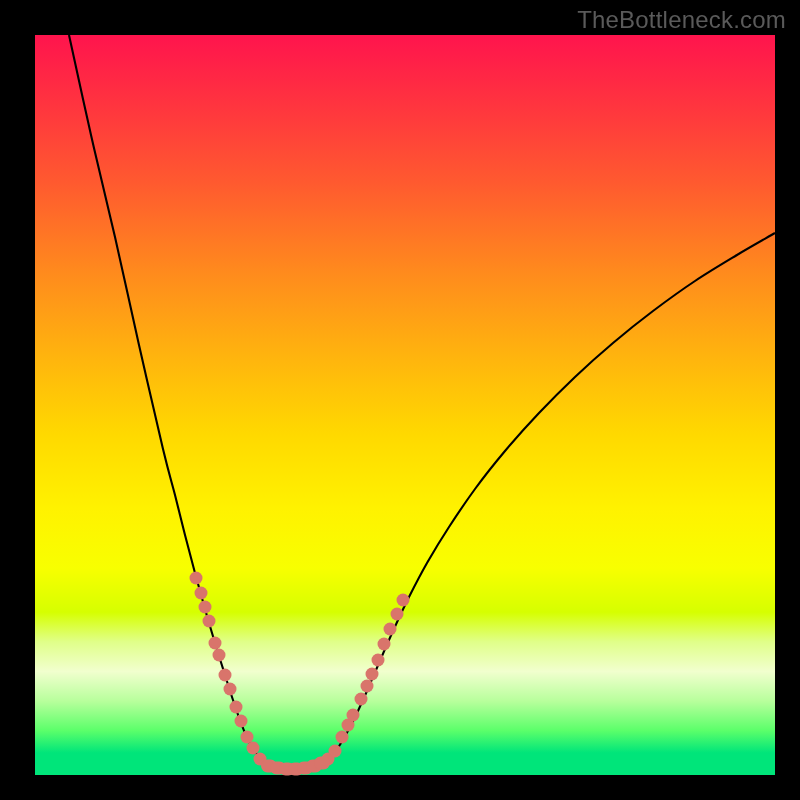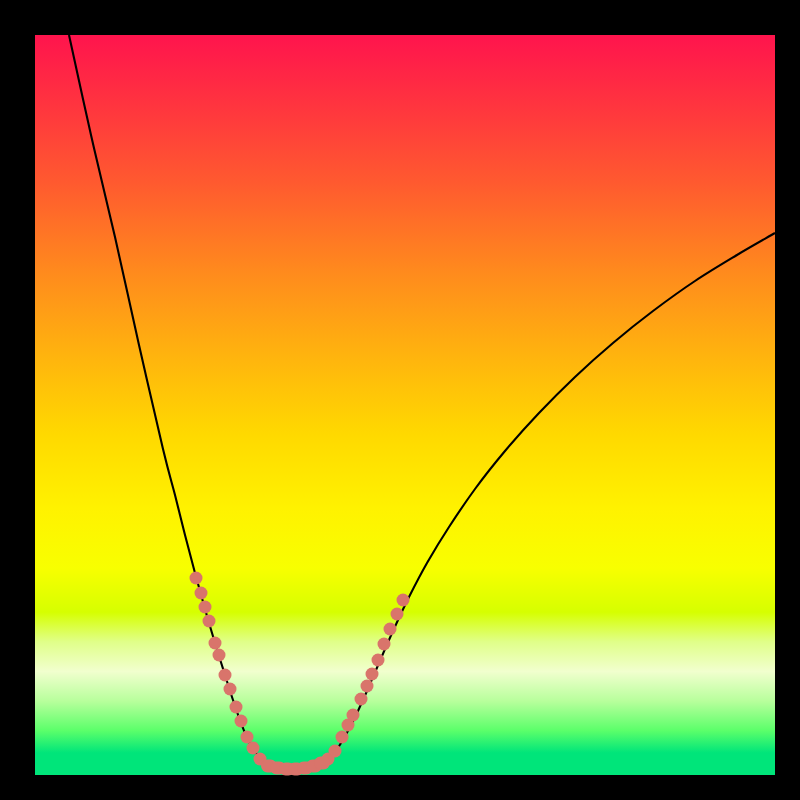--- a/index.html
+++ b/index.html
@@ -118,6 +118,7 @@
     </svg>
   </div>
 
+  <div class="watermark">TheBottleneck.com</div>
 </div>
 
 </body></html>

